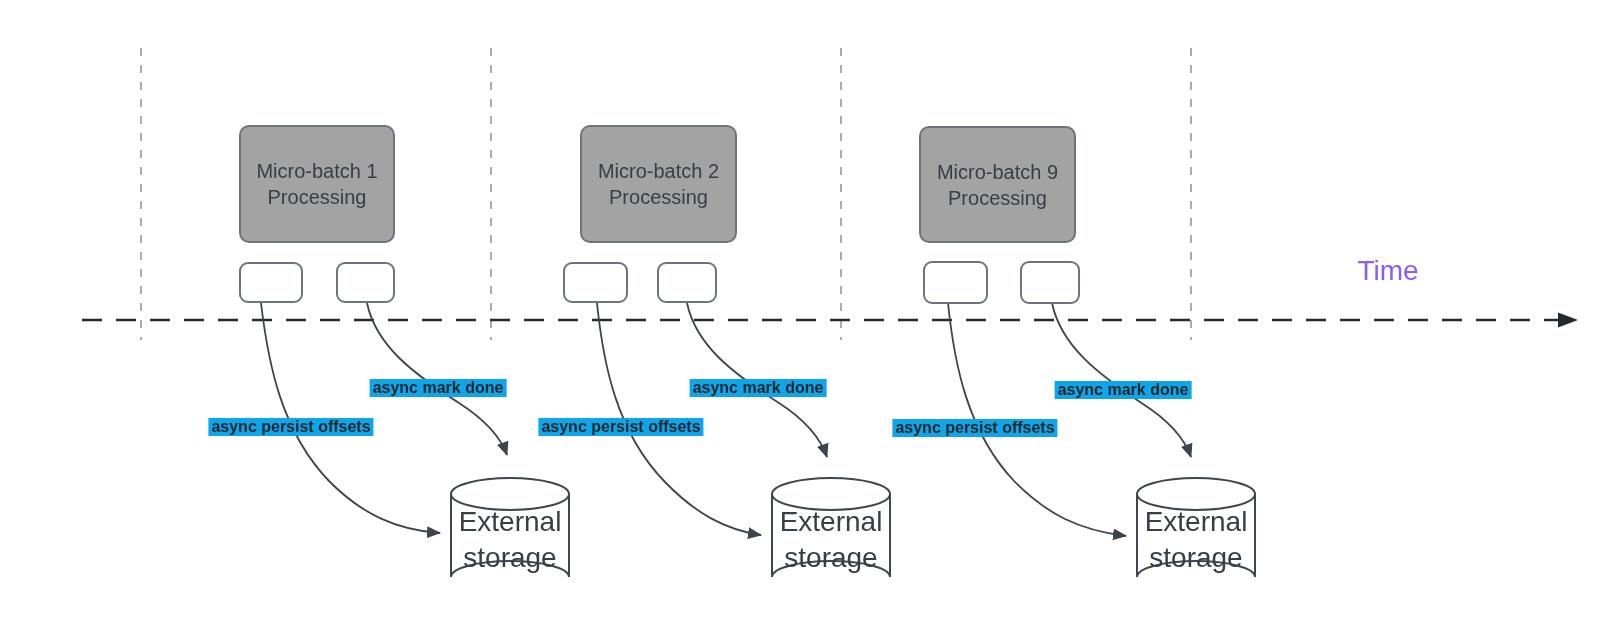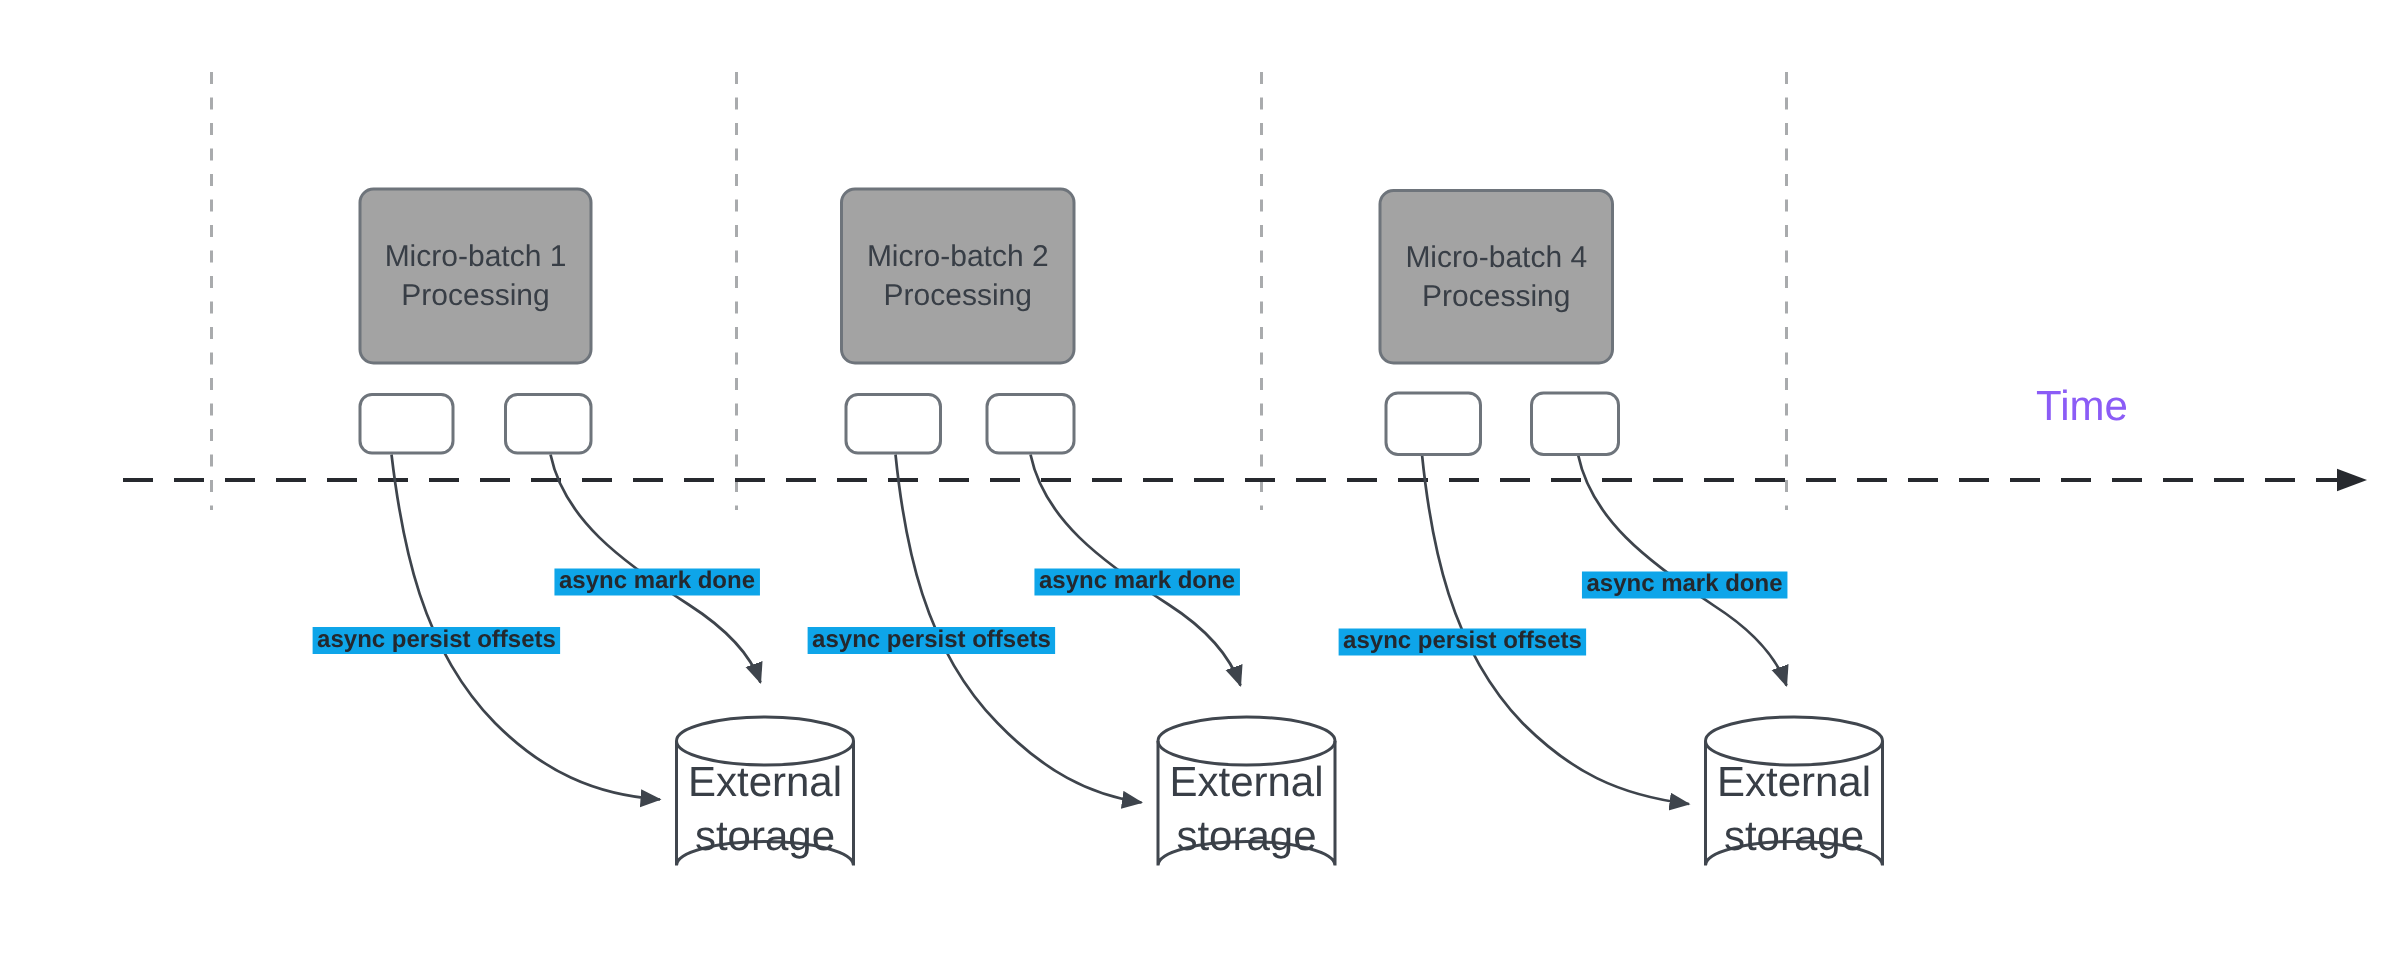--- a/index.html
+++ b/index.html
@@ -84,7 +84,7 @@
   <div class="slabel" style="left:510px;top:540px;">External
 storage</div>
 
-  <div class="pbox" style="left:560px;top:125px;width:153px;height:114px;">Micro-batch 2
+  <div class="pbox" style="left:580px;top:125px;width:153px;height:114px;">Micro-batch 2
 Processing</div>
   <div class="sbox" style="left:563px;top:262px;width:61px;height:37px;"></div>
   <div class="sbox" style="left:657px;top:262px;width:56px;height:37px;"></div>

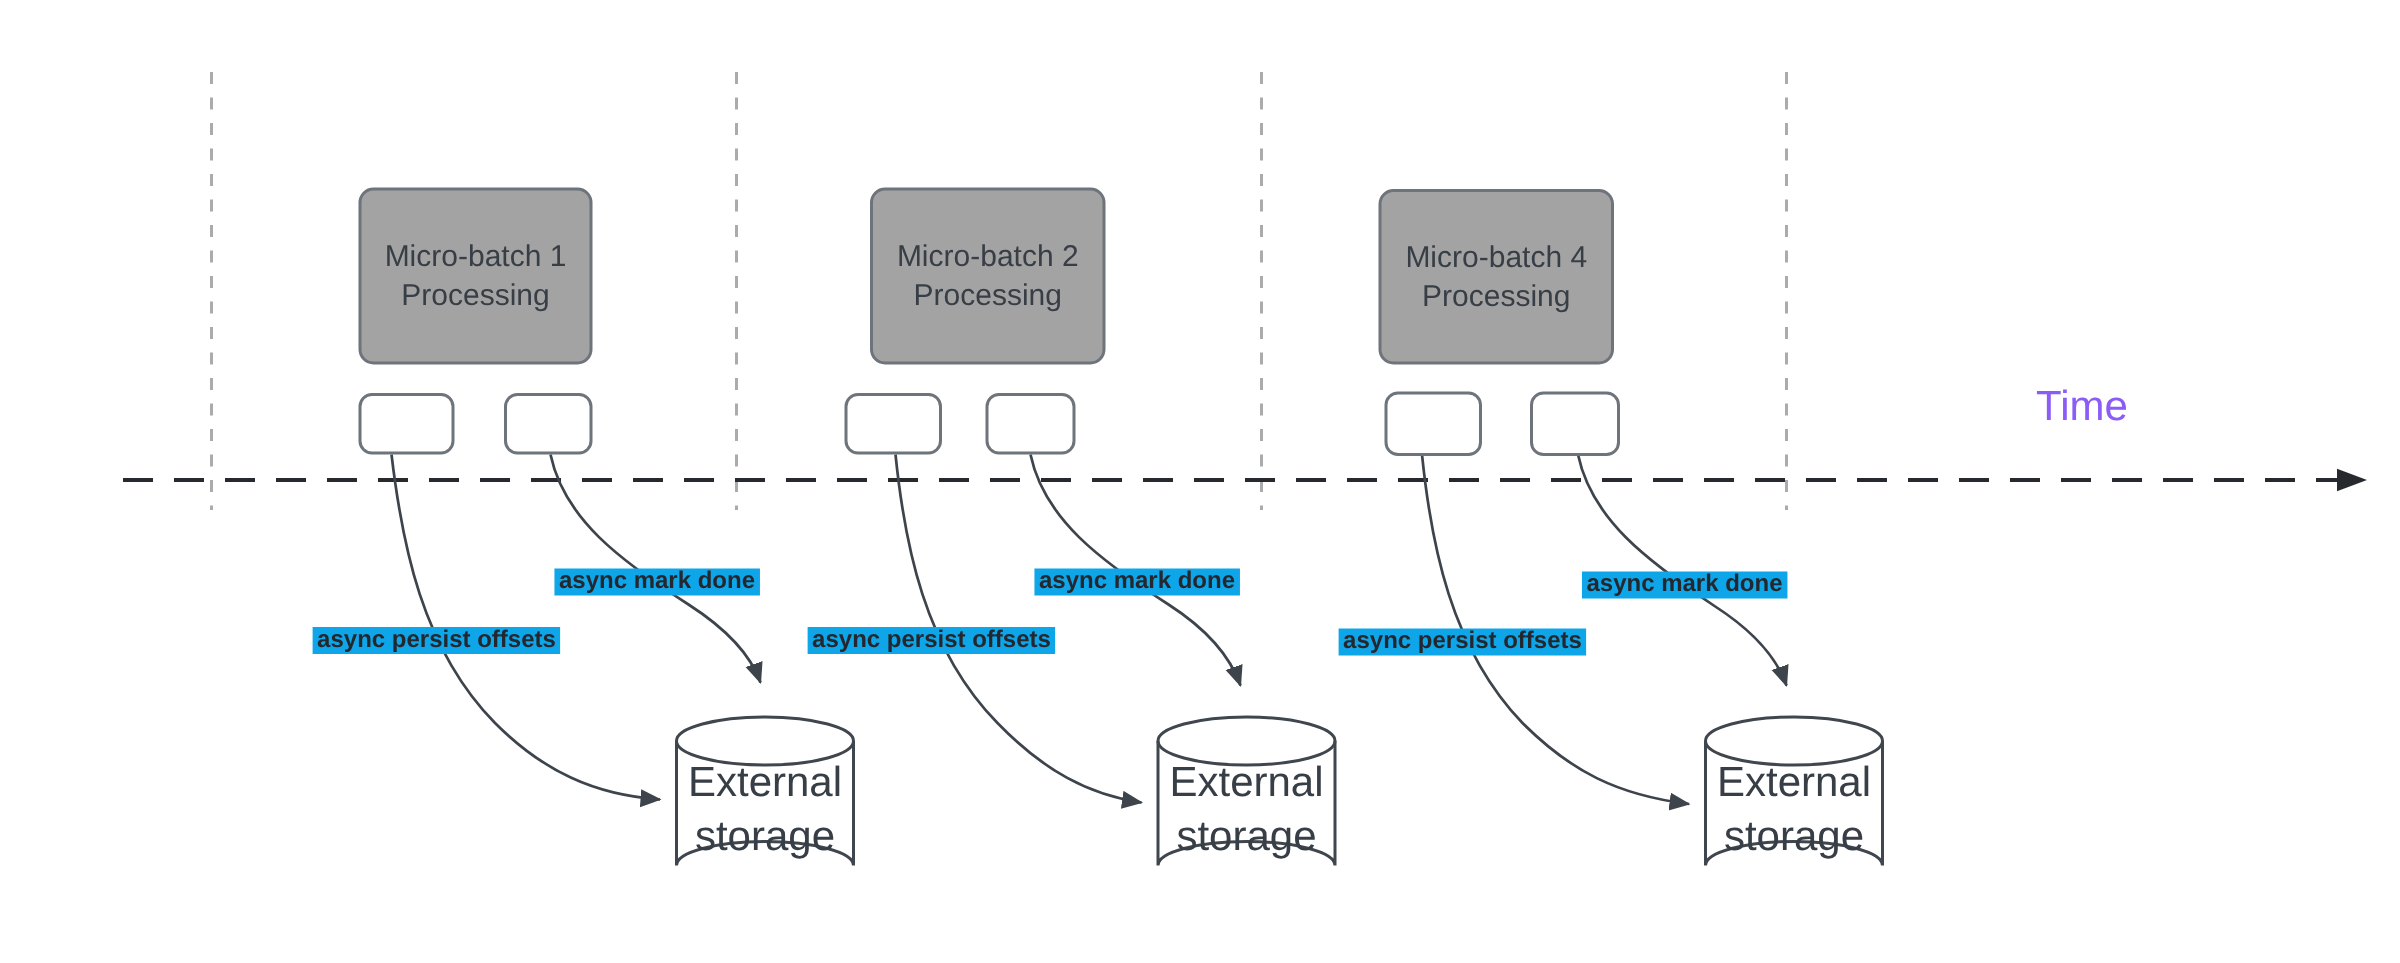--- a/index.html
+++ b/index.html
@@ -93,7 +93,7 @@
   <div class="slabel" style="left:831px;top:540px;">External
 storage</div>
 
-  <div class="pbox" style="left:919px;top:126px;width:153px;height:113px;">Micro-batch 4
+  <div class="pbox" style="left:919px;top:126px;width:153px;height:113px;">Micro-batch 9
 Processing</div>
   <div class="sbox" style="left:923px;top:261px;width:61px;height:39px;"></div>
   <div class="sbox" style="left:1020px;top:261px;width:56px;height:39px;"></div>

